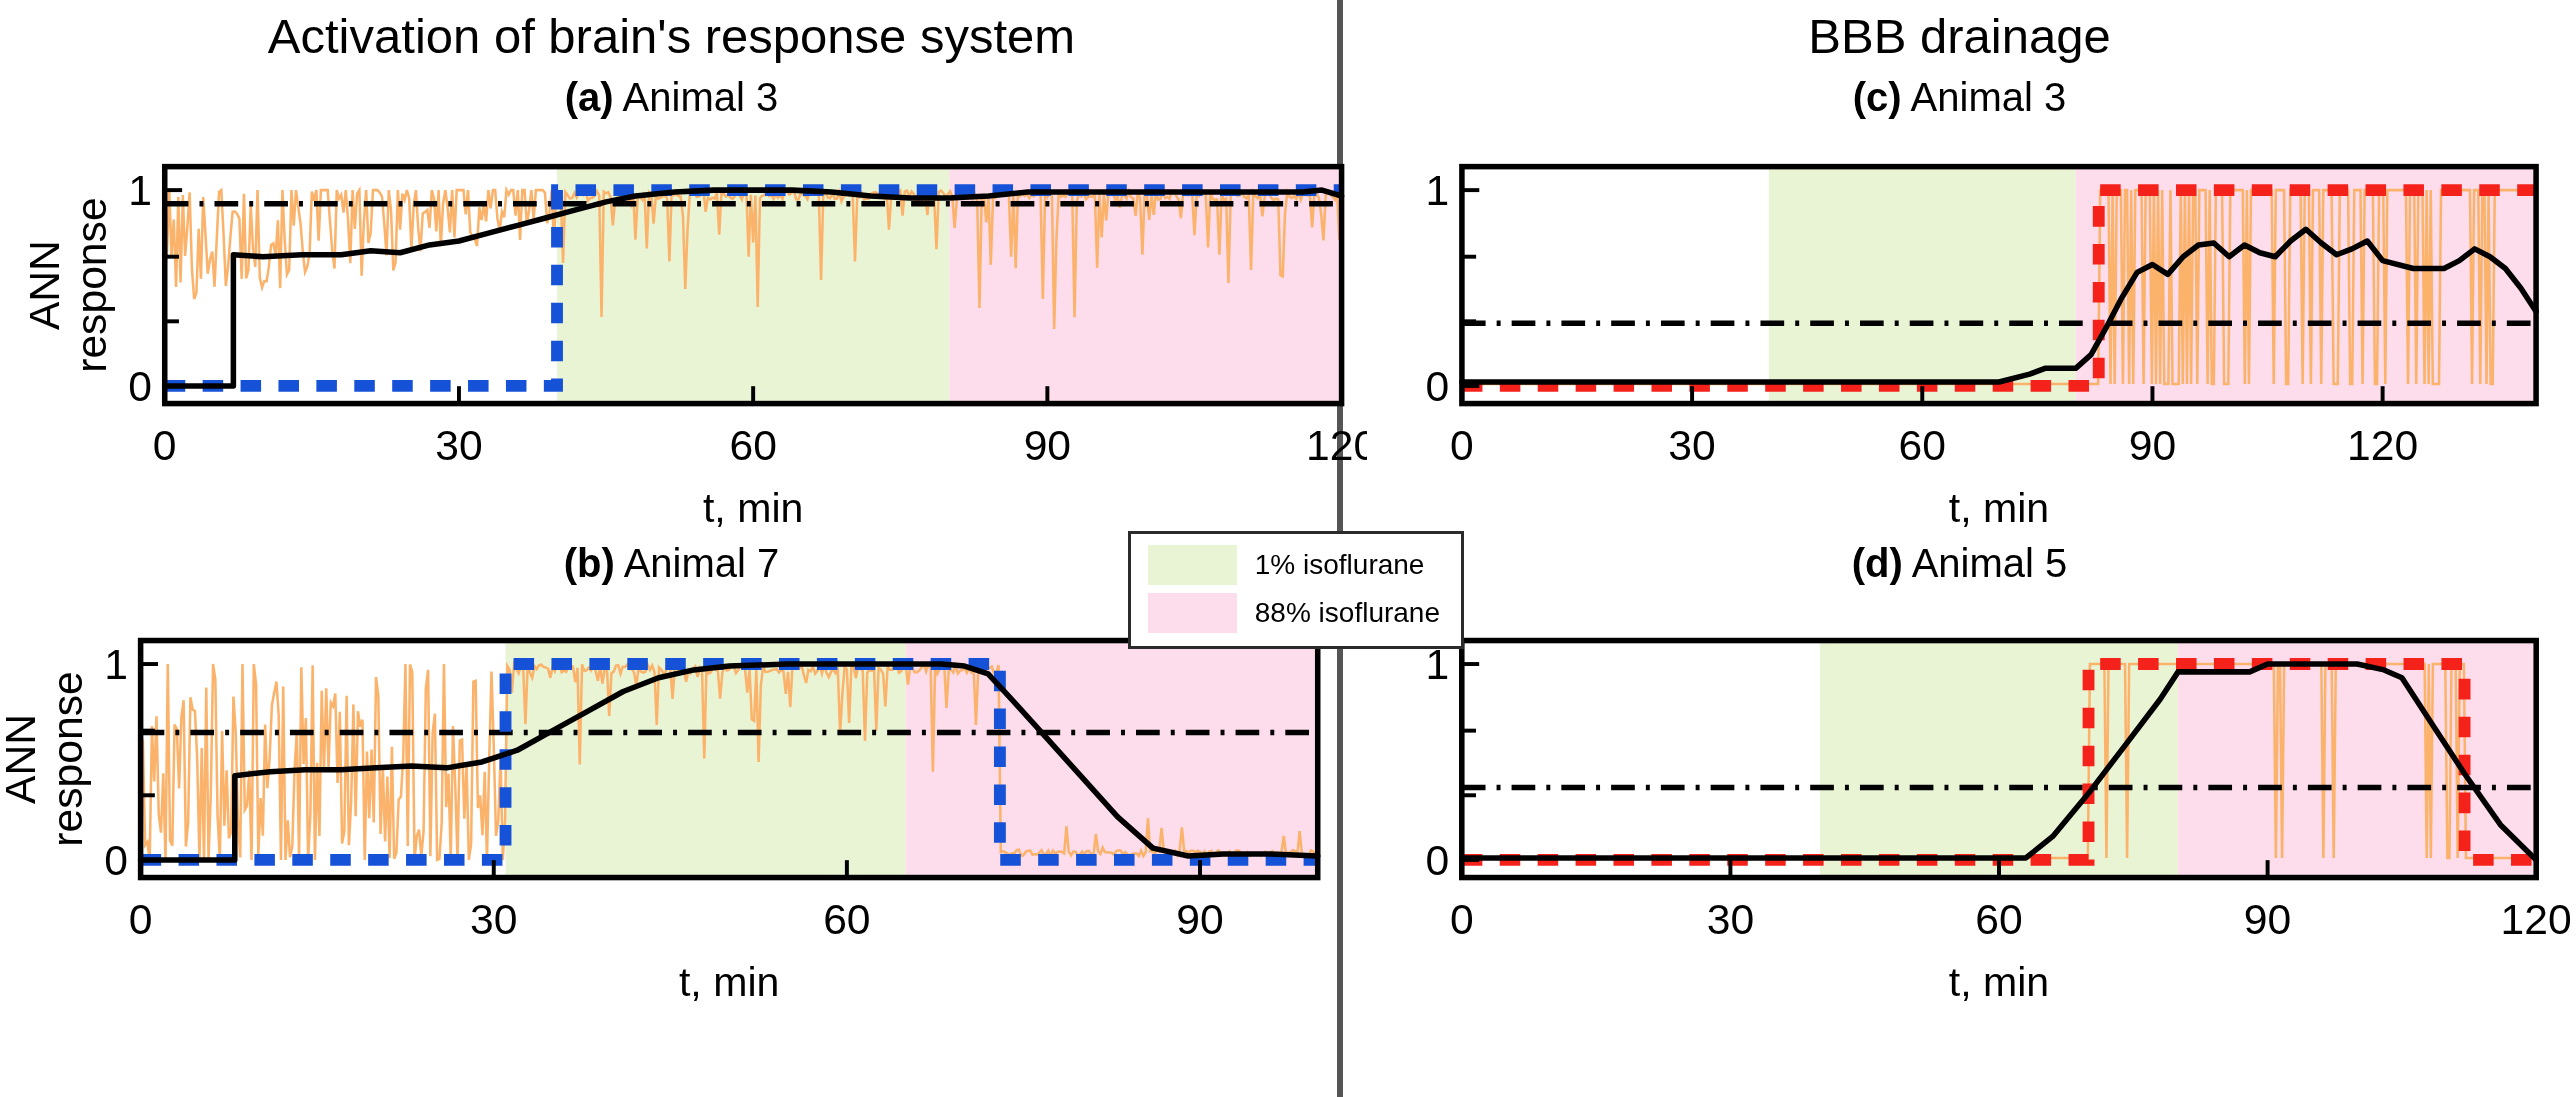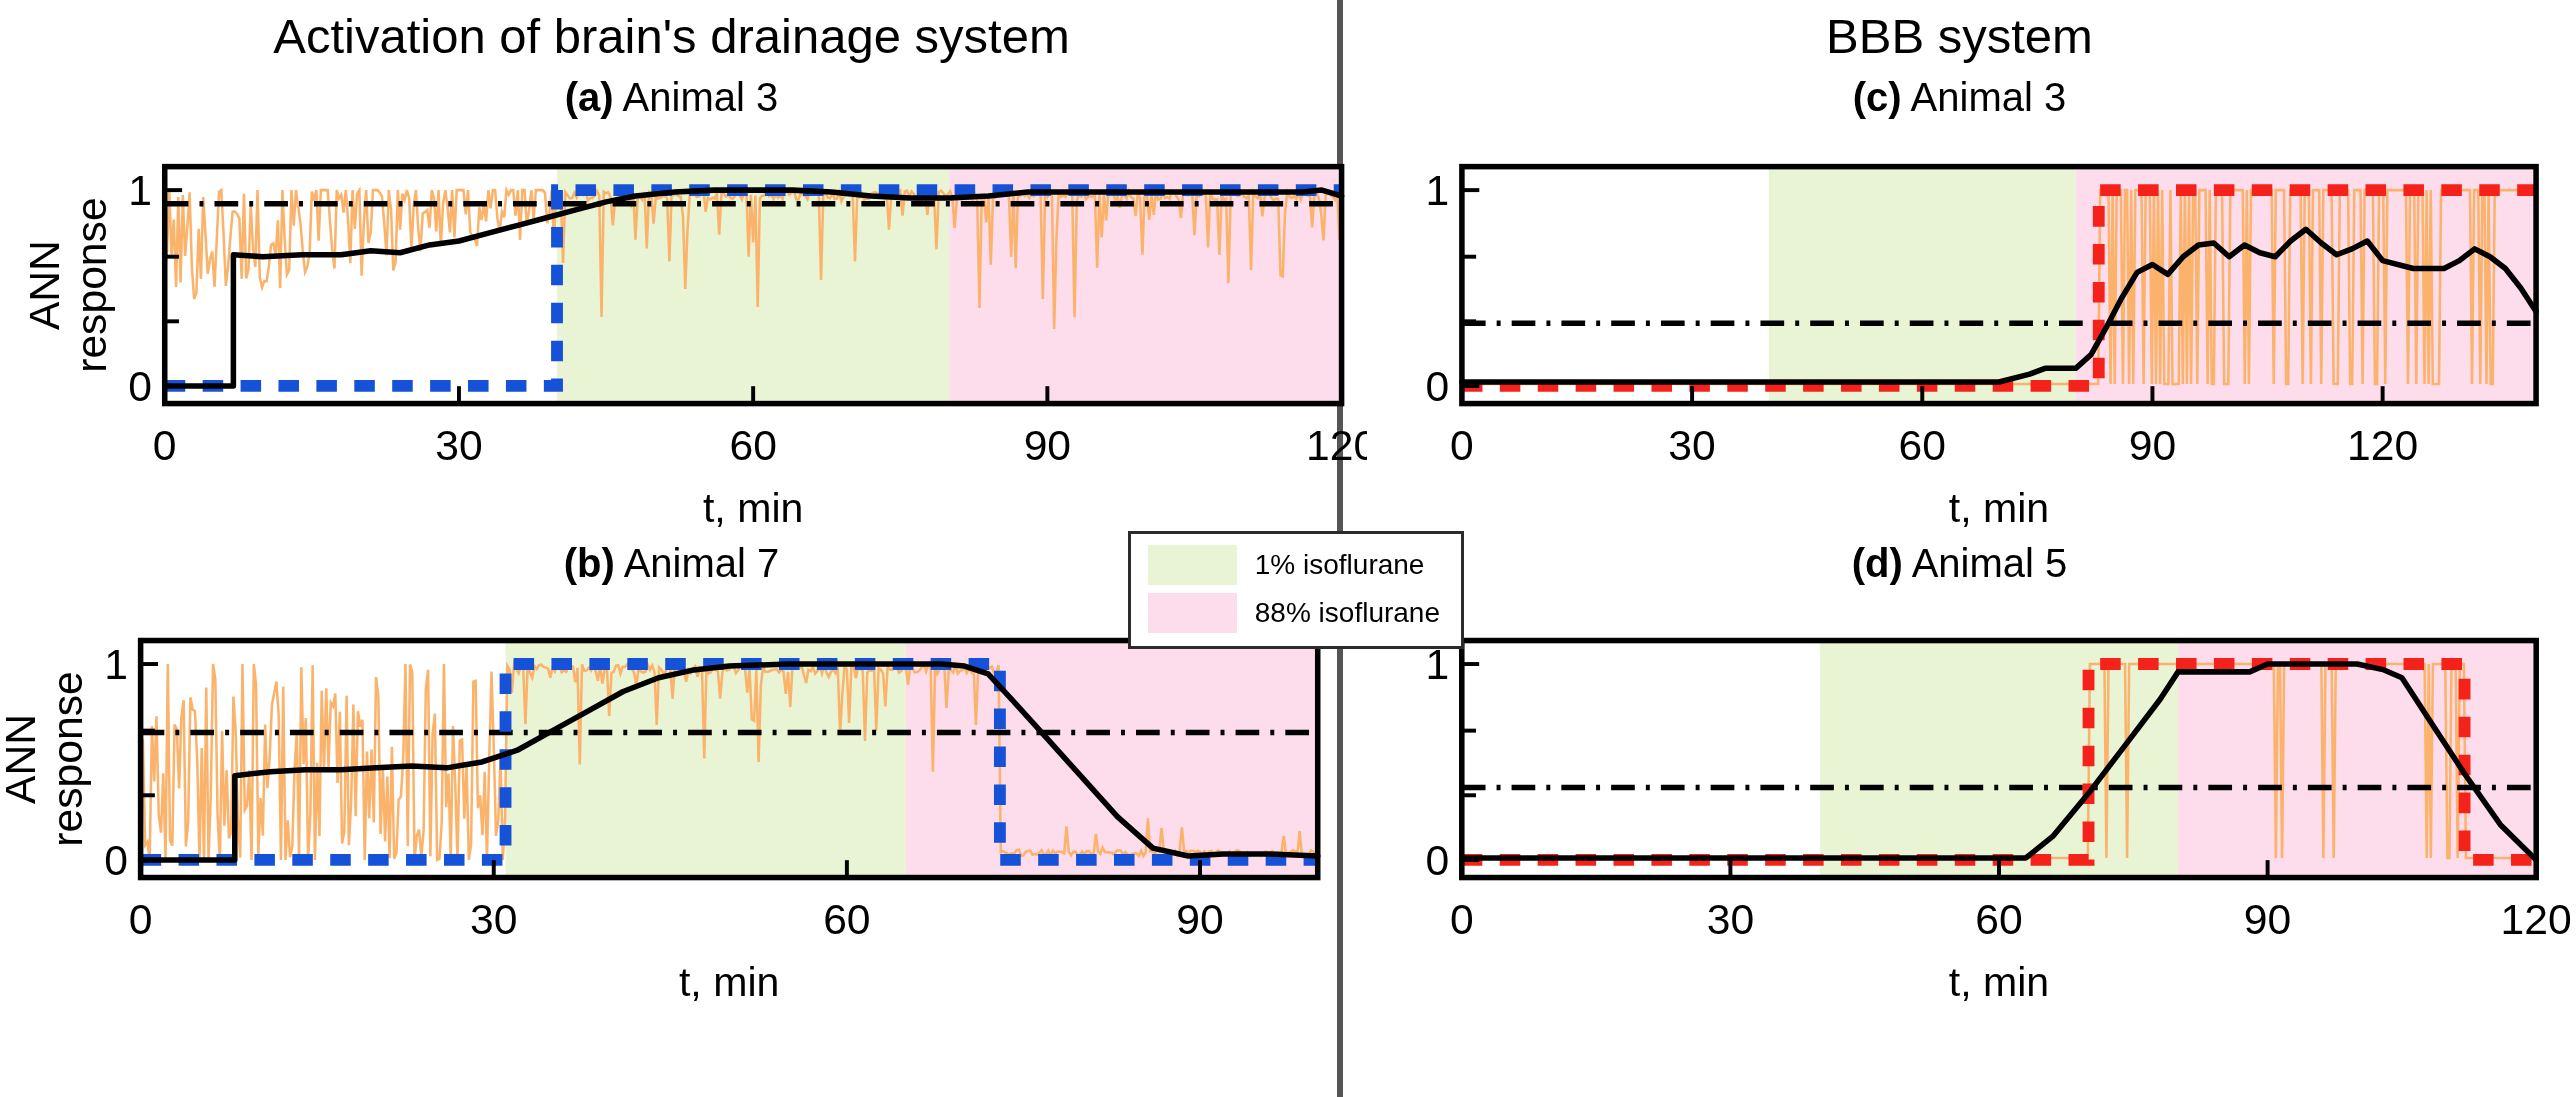--- a/index.html
+++ b/index.html
@@ -73,7 +73,7 @@
 
 <div id="figure">
 
-  <div class="group-title" style="left:0px; top:8px; width:1343px;">Activation of brain's drainage system</div>
+  <div class="group-title" style="left:0px; top:8px; width:1343px;">Activation of brain's response system</div>
 
   <div class="group-title" style="left:1343px; top:8px; width:1233px;">BBB system</div>
 

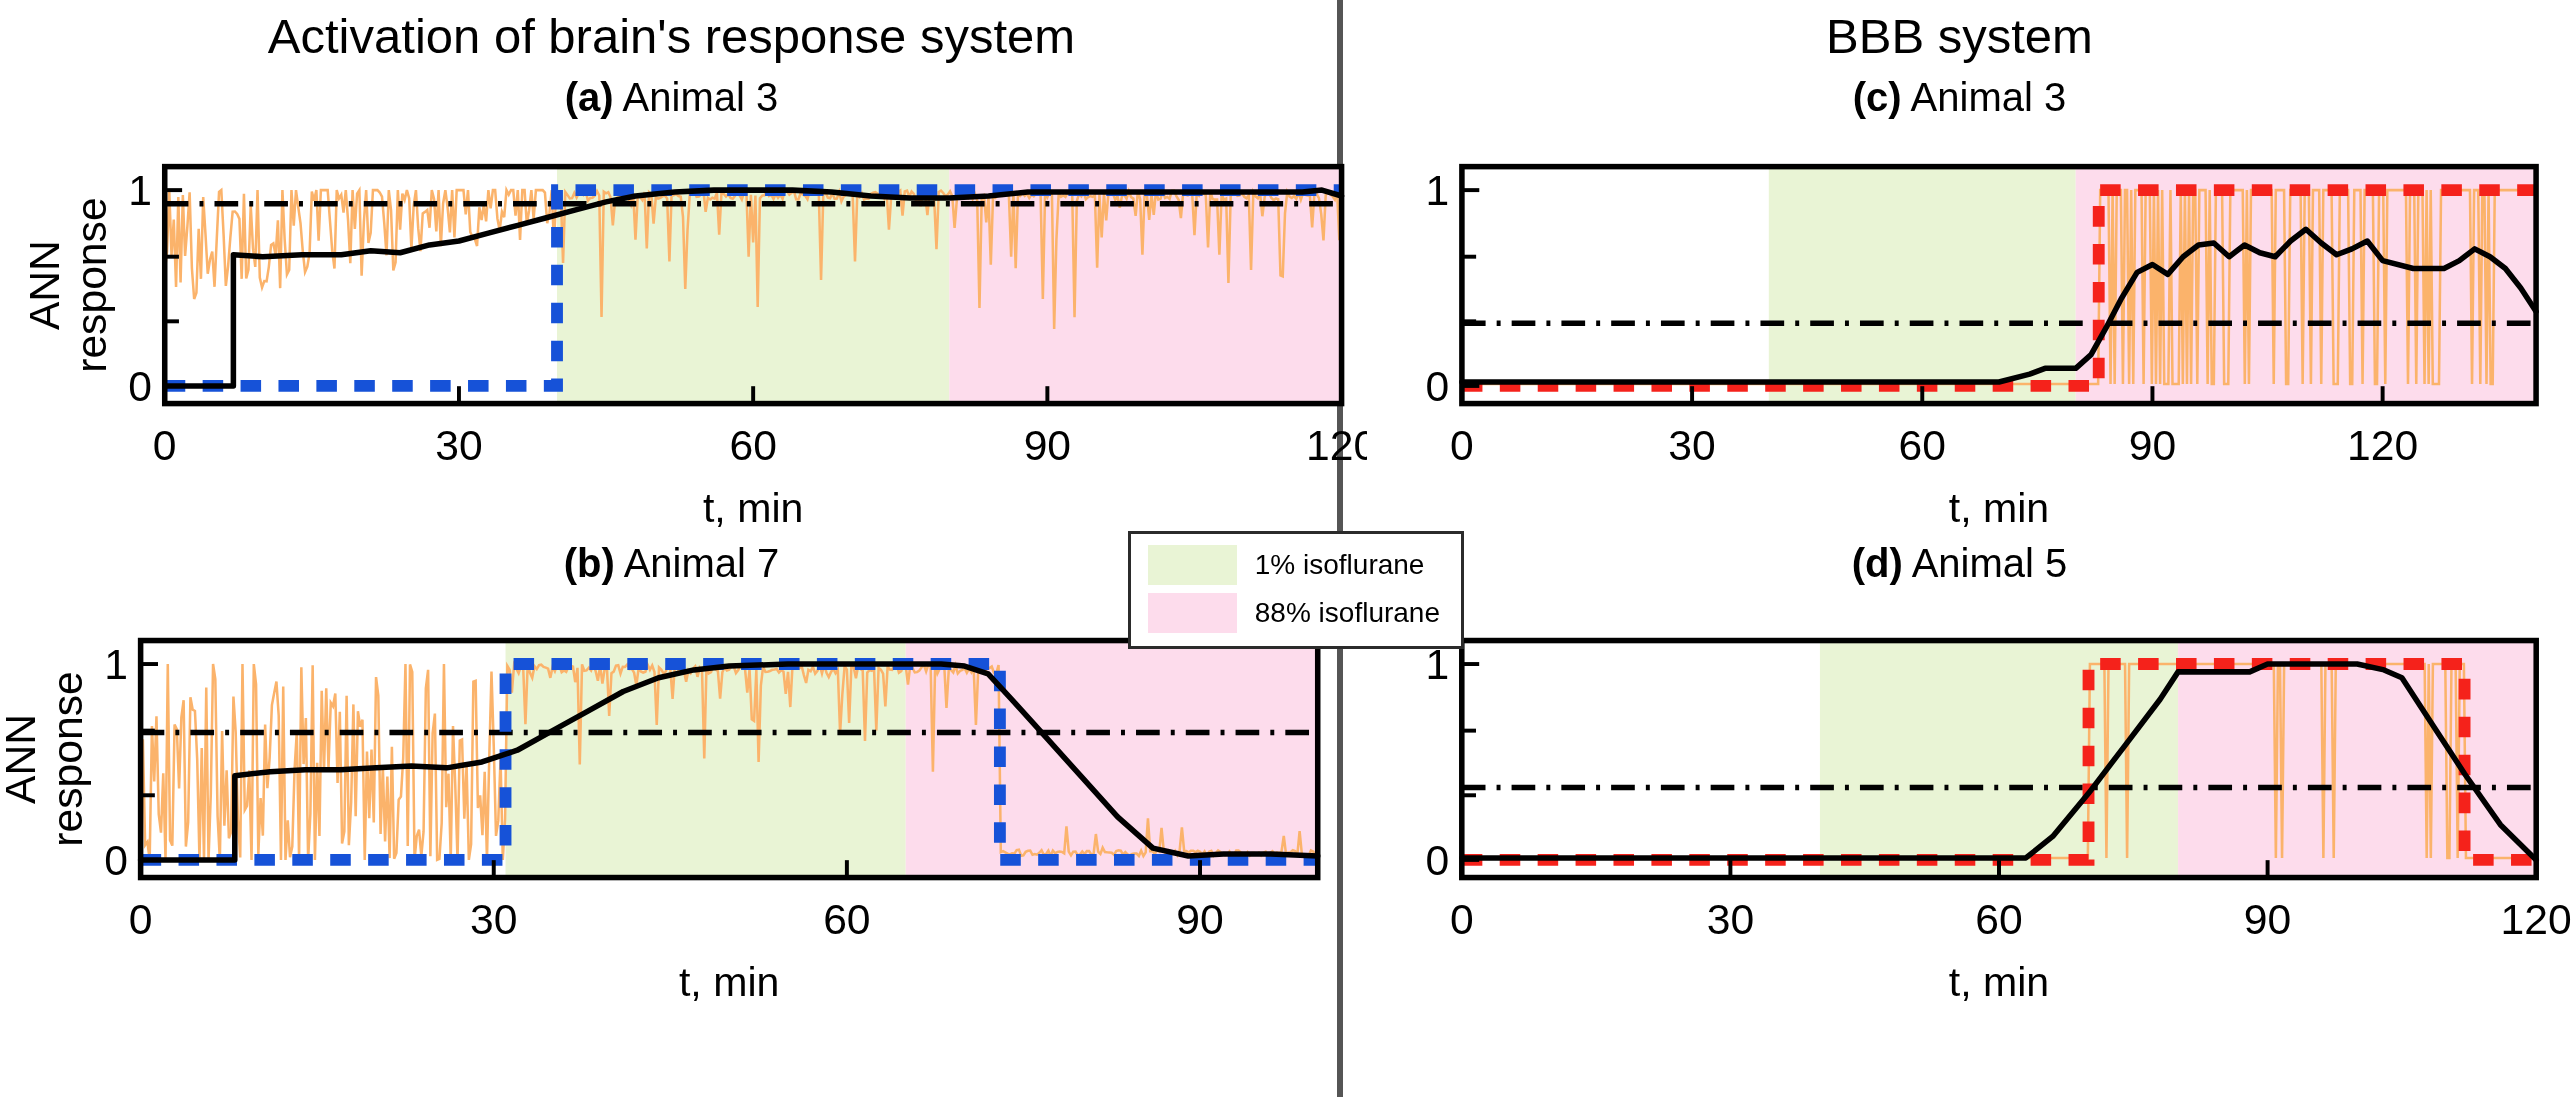--- a/index.html
+++ b/index.html
@@ -75,7 +75,7 @@
 
   <div class="group-title" style="left:0px; top:8px; width:1343px;">Activation of brain's response system</div>
 
-  <div class="group-title" style="left:1343px; top:8px; width:1233px;">BBB system</div>
+  <div class="group-title" style="left:1343px; top:8px; width:1233px;">BBB drainage</div>
 
   <div class="divider" style="left: 1337px; top: 0px; width: 5.5px; height: 1098px; background: rgb(85, 85, 85);"></div>
 

